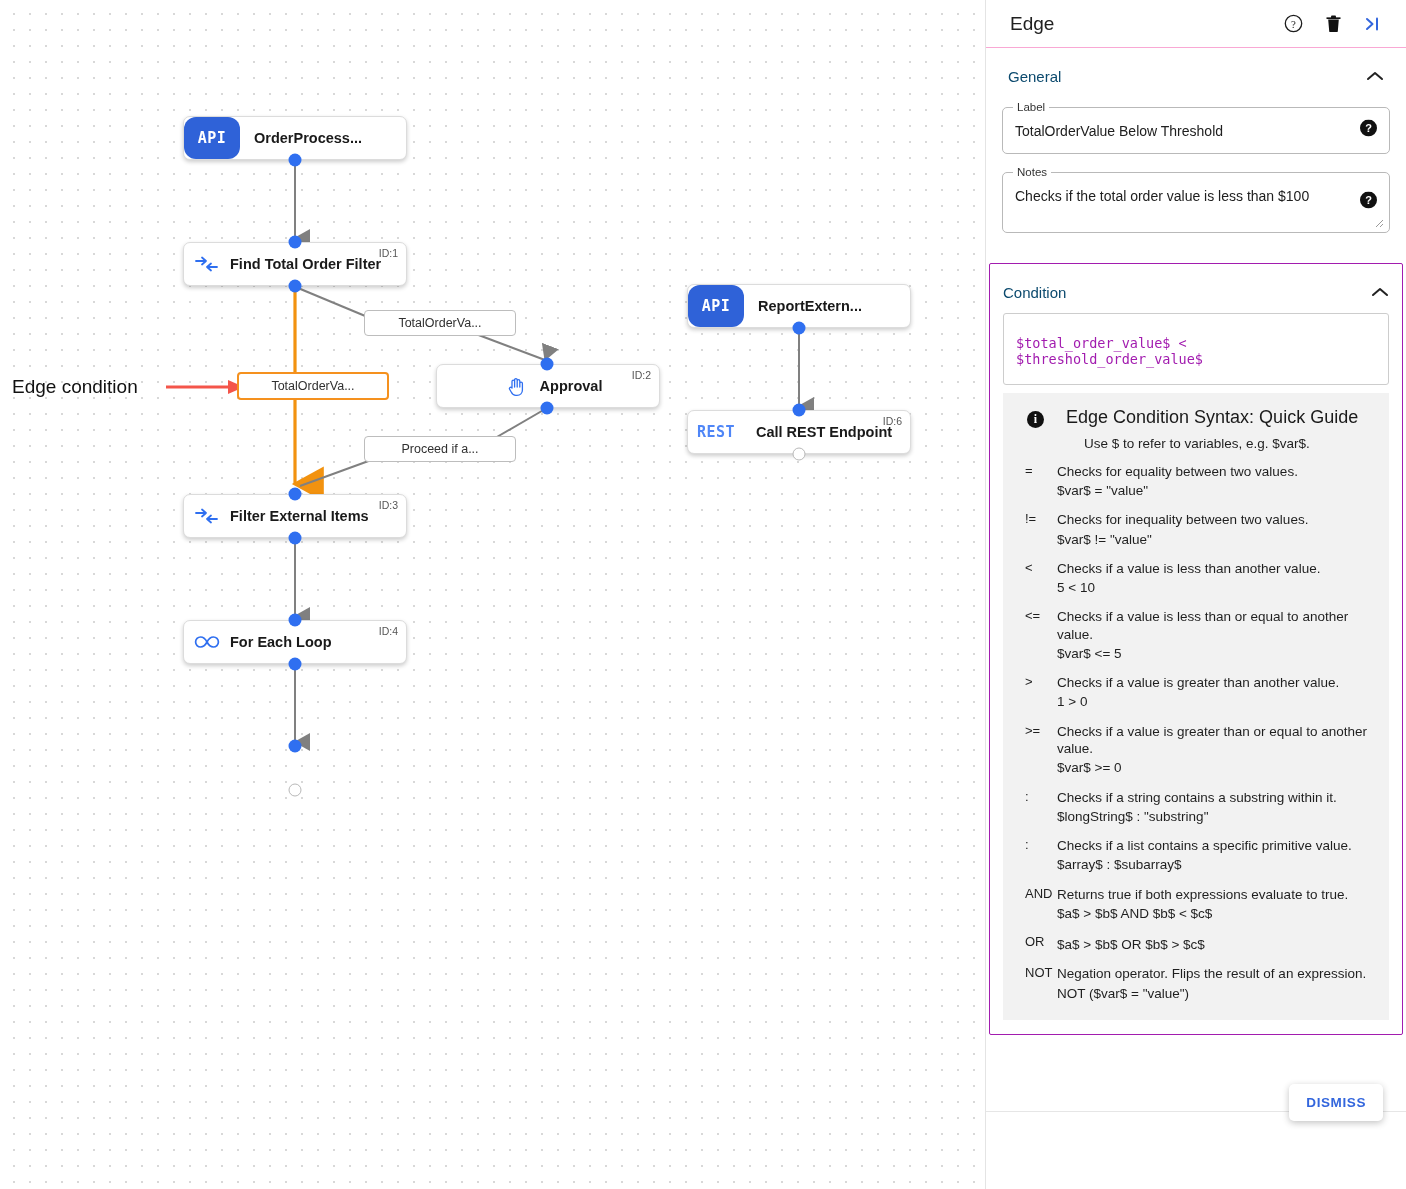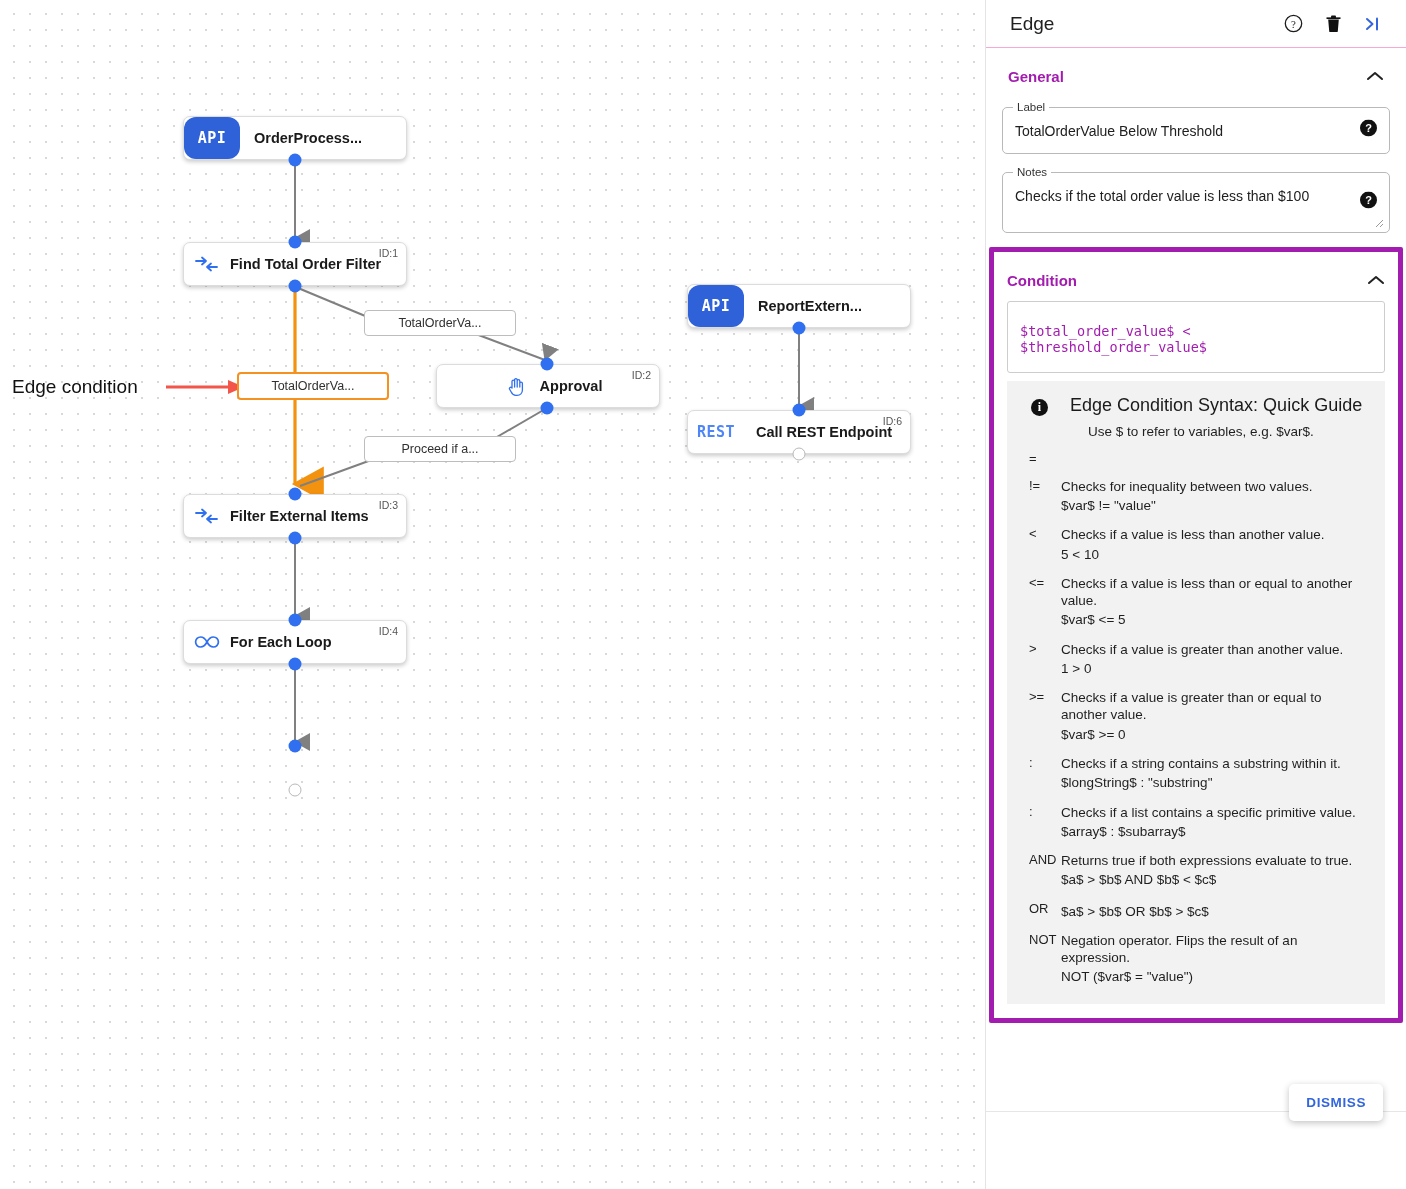--- a/index.html
+++ b/index.html
@@ -103,7 +103,7 @@
   .section { padding:0 16px; }
   .section-head {
     display:flex; align-items:center;
-    font-size:15px; font-weight:bold; color:#a21caf;
+    font-size:15px; font-weight:normal; color:#0c4a6e;
     padding:20px 6px 12px 6px;
     gap:33px;
   }

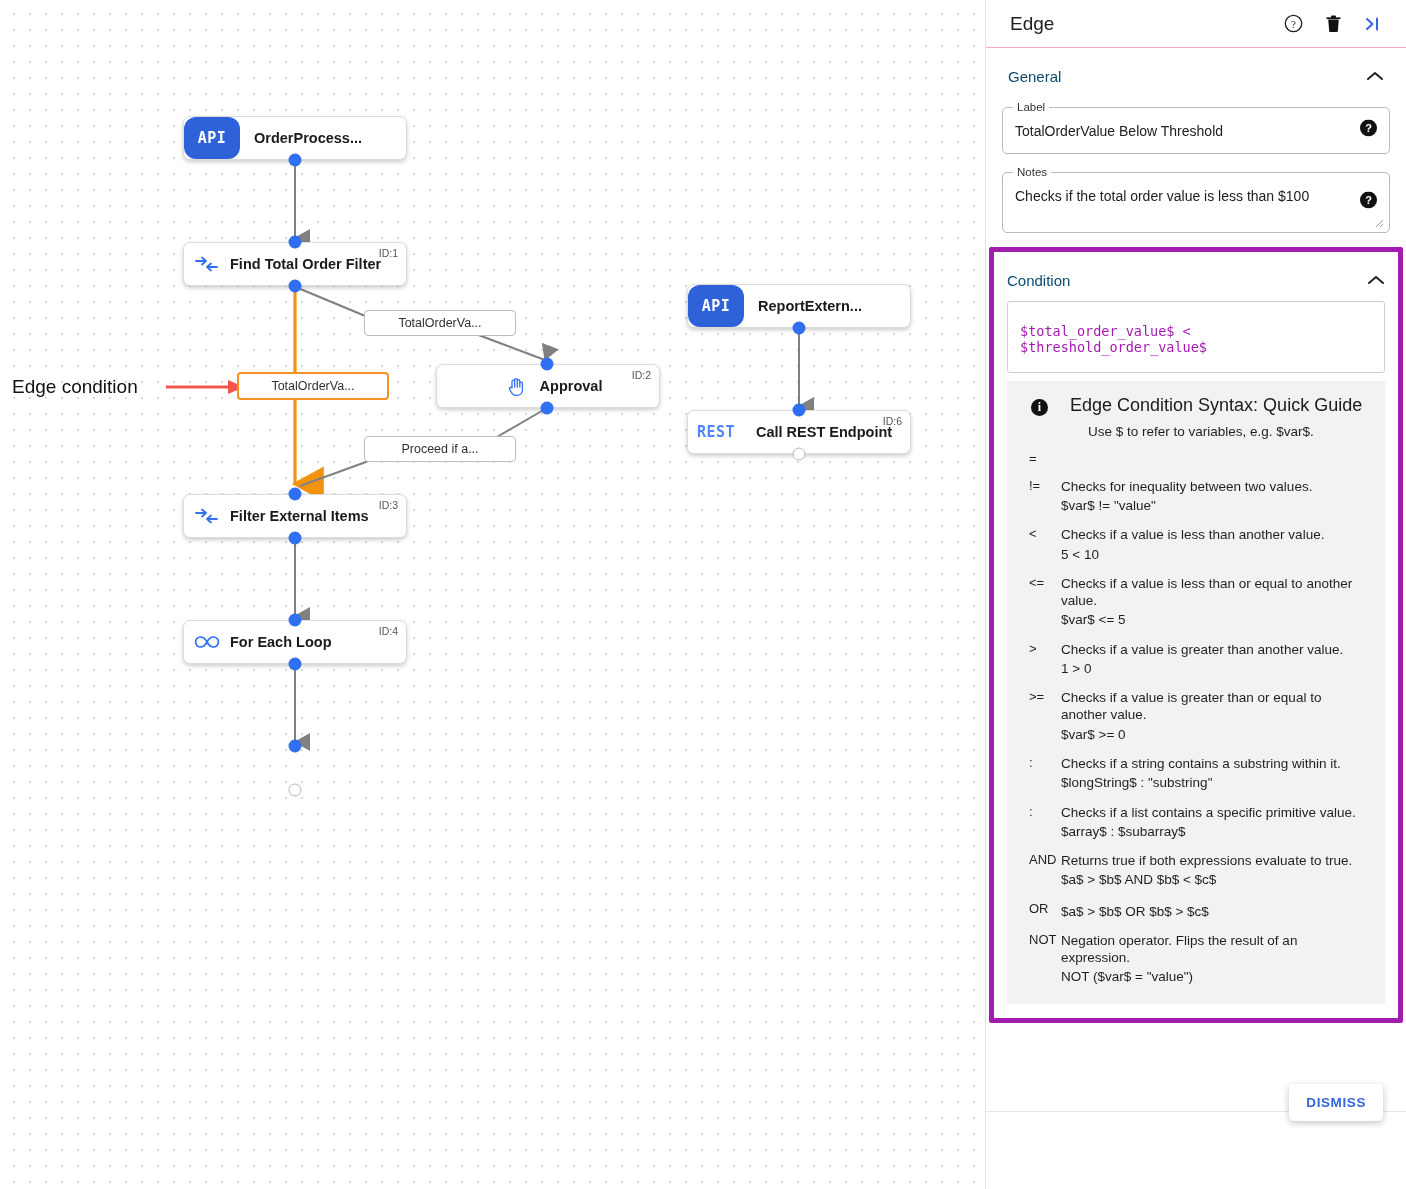--- a/index.html
+++ b/index.html
@@ -138,8 +138,8 @@
 
   
   #condition-wrap {
-    margin:14px 3px 0 3px;
-    border:5px solid #a21caf;
+    margin:30px 3px 0 3px;
+    border:1px solid #a21caf;
     border-radius:2px;
     padding:0 13px 14px 13px;
   }

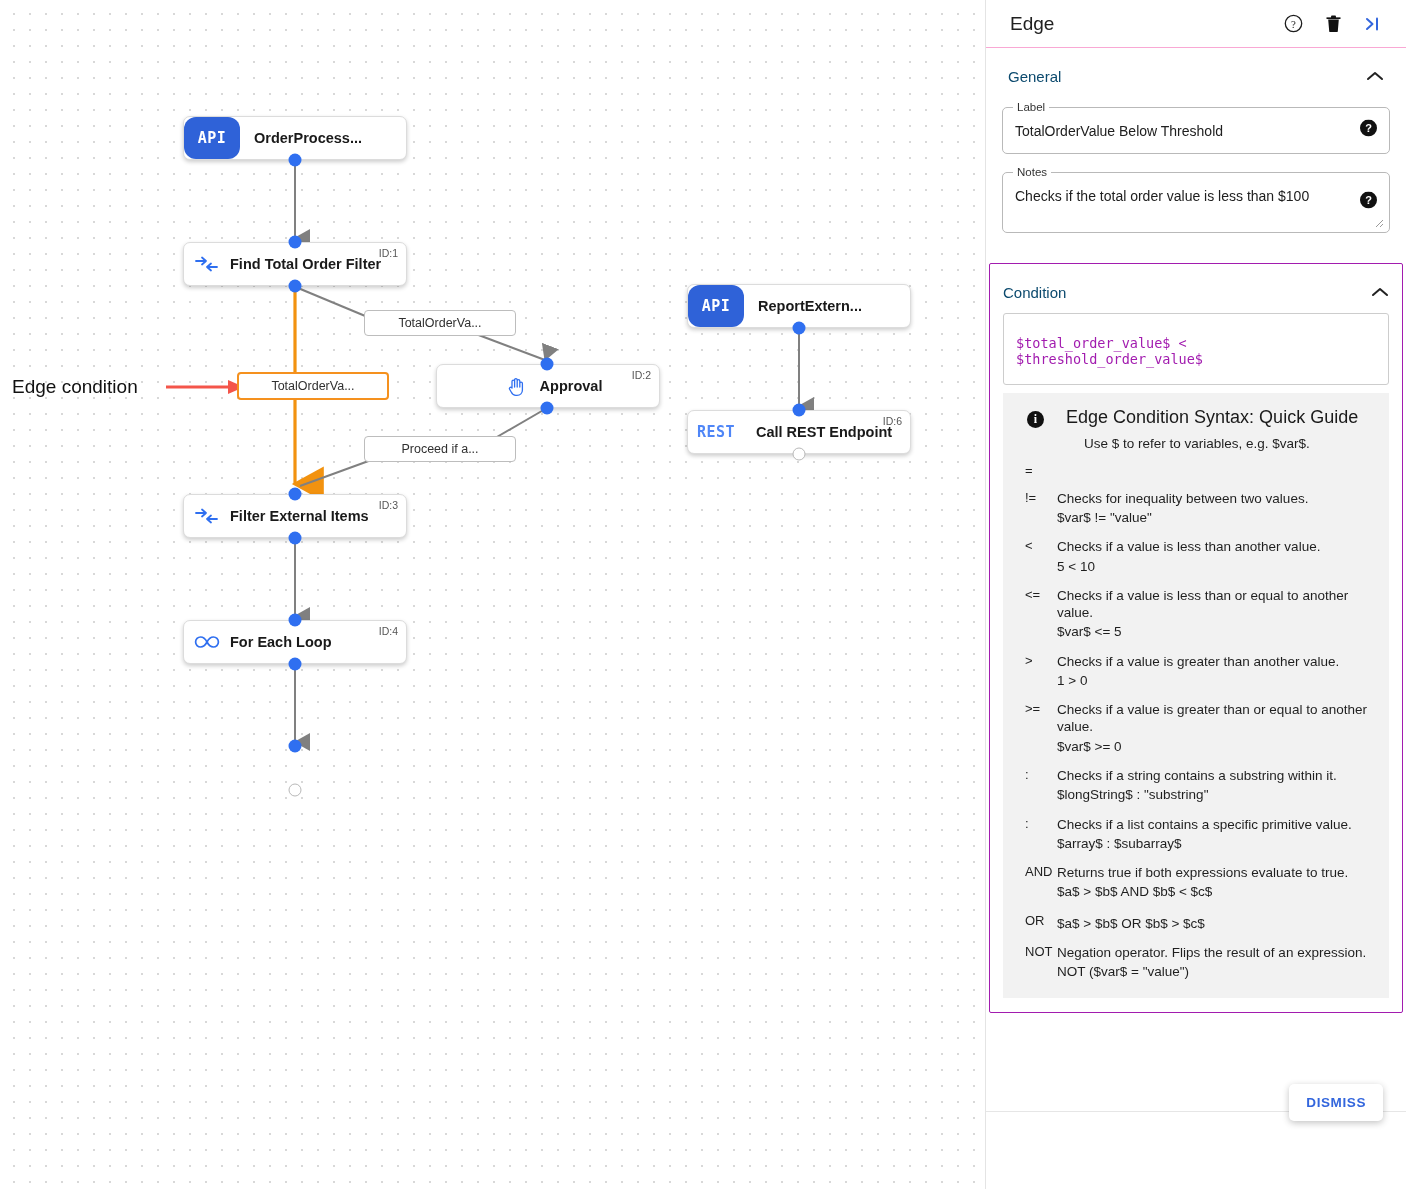--- a/index.html
+++ b/index.html
@@ -401,6 +401,10 @@
       <div id="op-list">
           <div class="op-row">
             <div class="op-sym">=</div>
+            <div class="op-body">
+              <div>Checks for equality between two values.</div>
+              <div class="op-ex">$var$ = "value"</div>
+            </div>
           </div>
           <div class="op-row">
             <div class="op-sym">!=</div>

